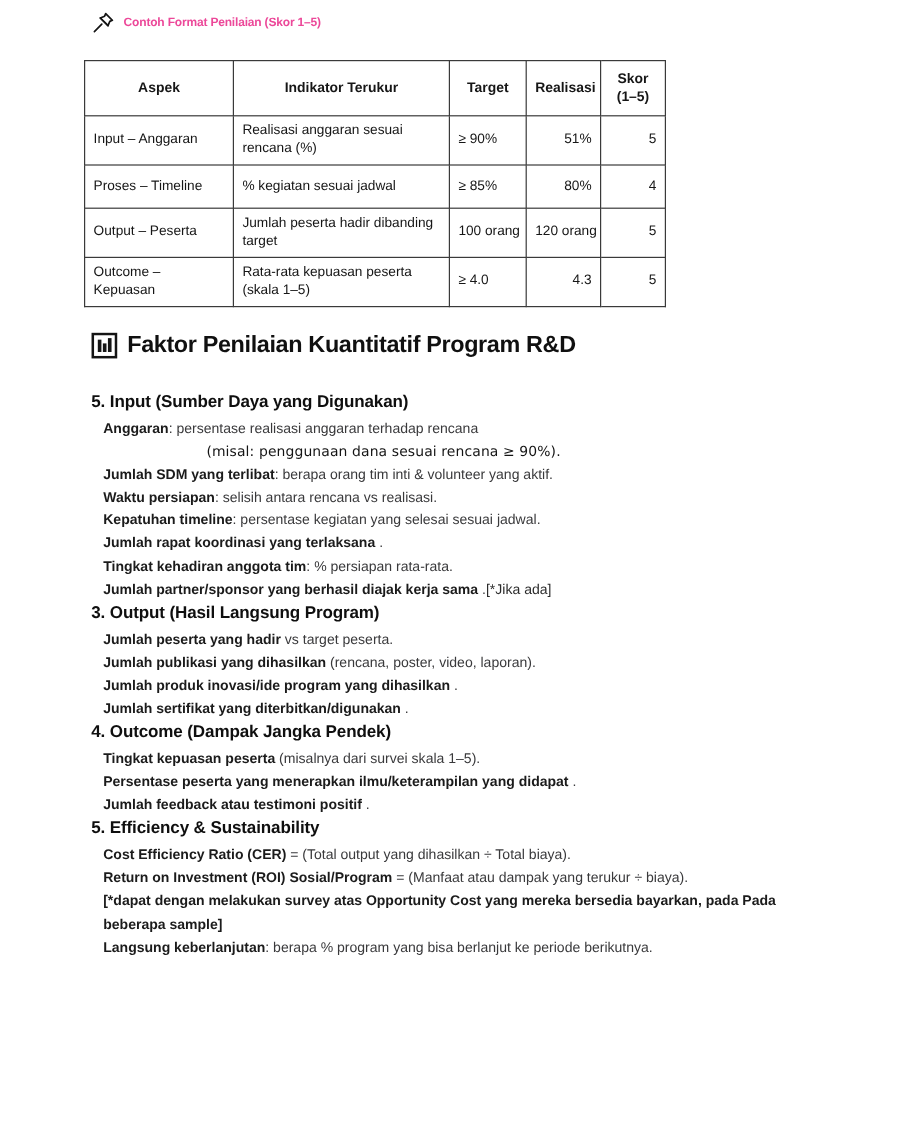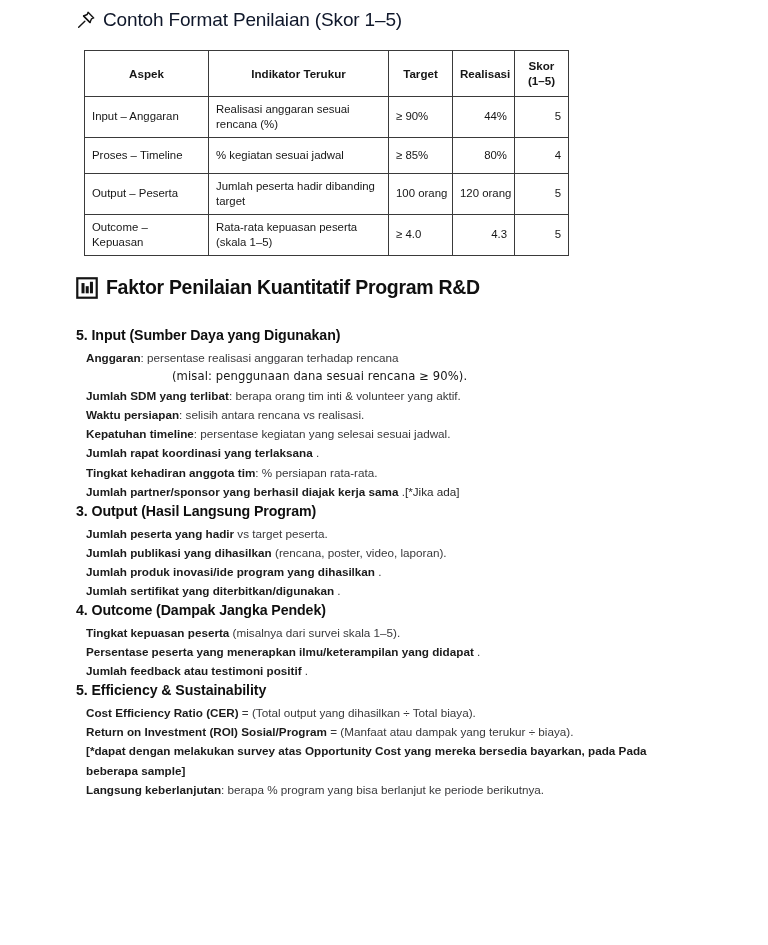--- a/index.html
+++ b/index.html
@@ -39,10 +39,10 @@
     display: block;
   }
   .title-text {
-    font-size: 19px;
-    font-weight: normal;
+    font-size: 10px;
+    font-weight: bold;
     letter-spacing: -0.15px;
-    color: #0f172a;
+    color: #ec4899;
     white-space: nowrap;
   }
 

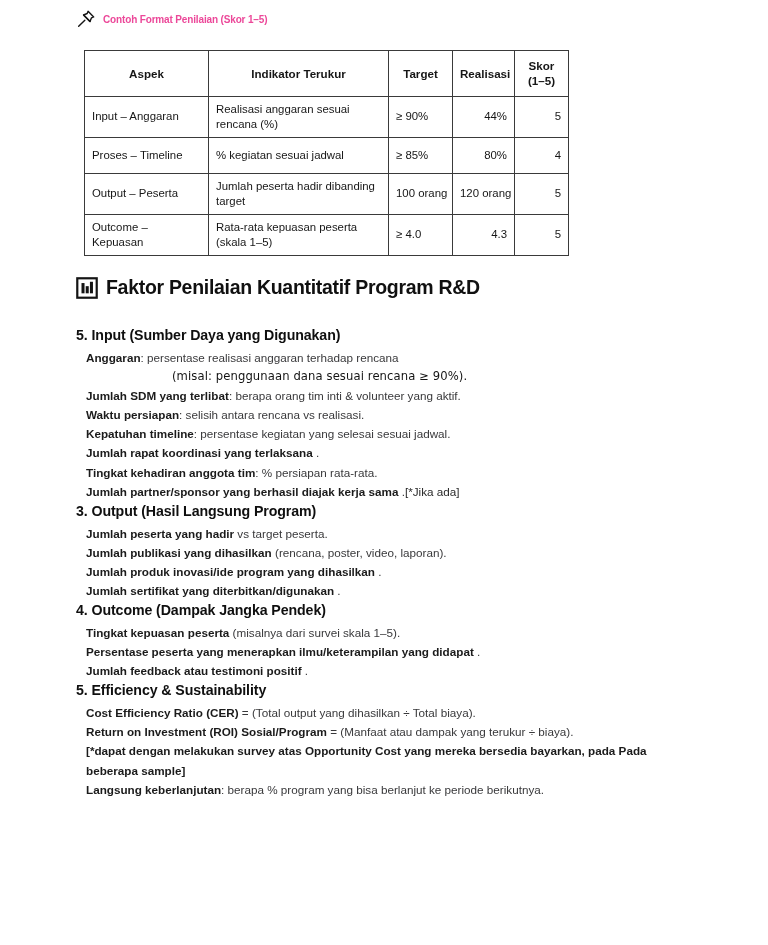--- a/index.html
+++ b/index.html
@@ -59,7 +59,6 @@
     table-layout: fixed;
     font-size: 11.4px;
     color: #161616;
-    margin-left: 14px;
   }
   table.score-table th,
   table.score-table td {

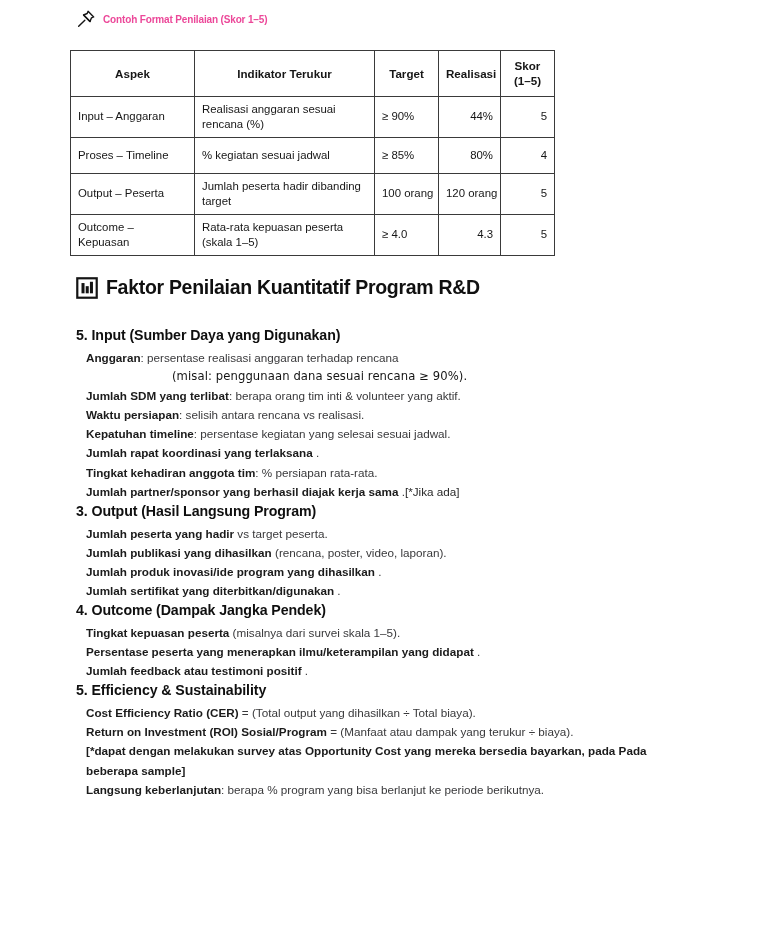--- a/index.html
+++ b/index.html
@@ -200,7 +200,7 @@
           <td class="c-aspek">Input – Anggaran</td>
           <td class="c-ind">Realisasi anggaran sesuai rencana (%)</td>
           <td class="c-target">≥ 90%</td>
-          <td class="c-real">44%</td>
+          <td class="c-real">51%</td>
           <td class="c-skor">5</td>
         </tr>
         <tr>

